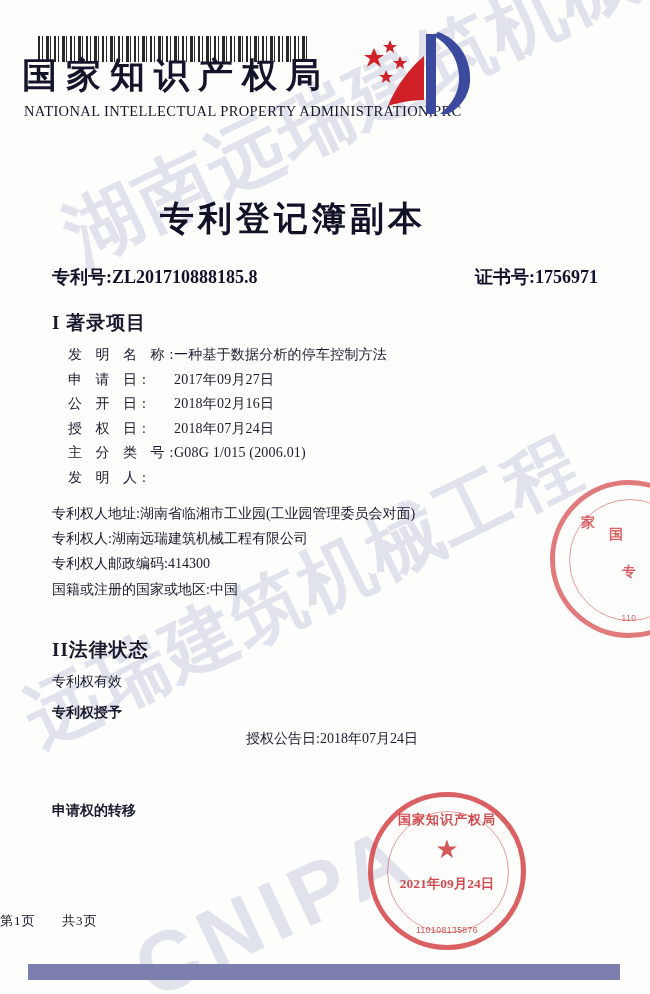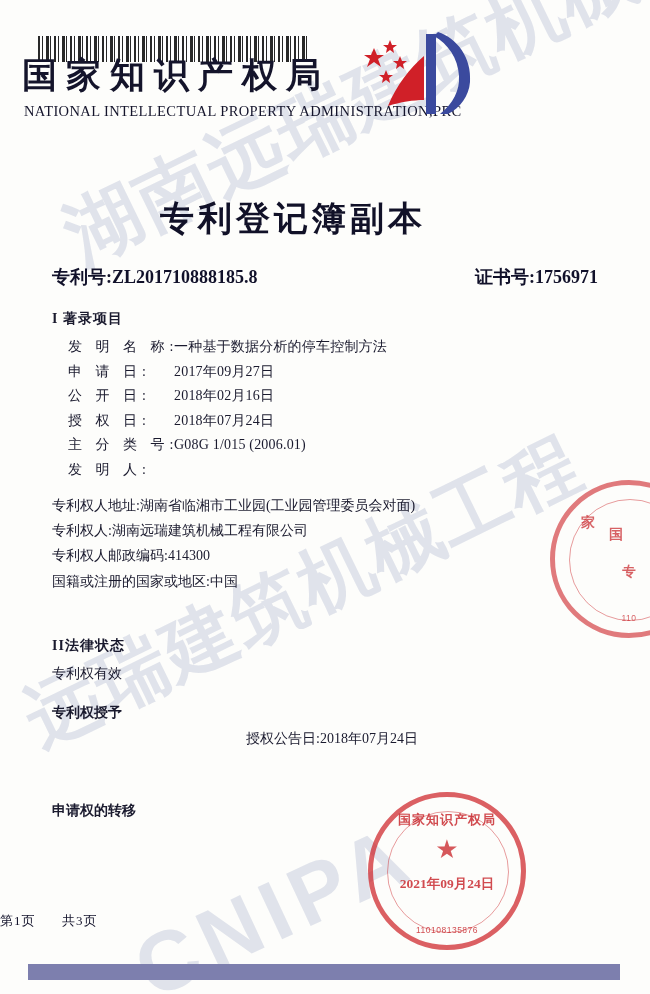--- a/index.html
+++ b/index.html
@@ -157,7 +157,7 @@
   }
   .sec-head {
     font-weight: bold;
-    font-size: 14px;
+    font-size: 19px;
     letter-spacing: 1px;
     margin-bottom: 10px;
   }

